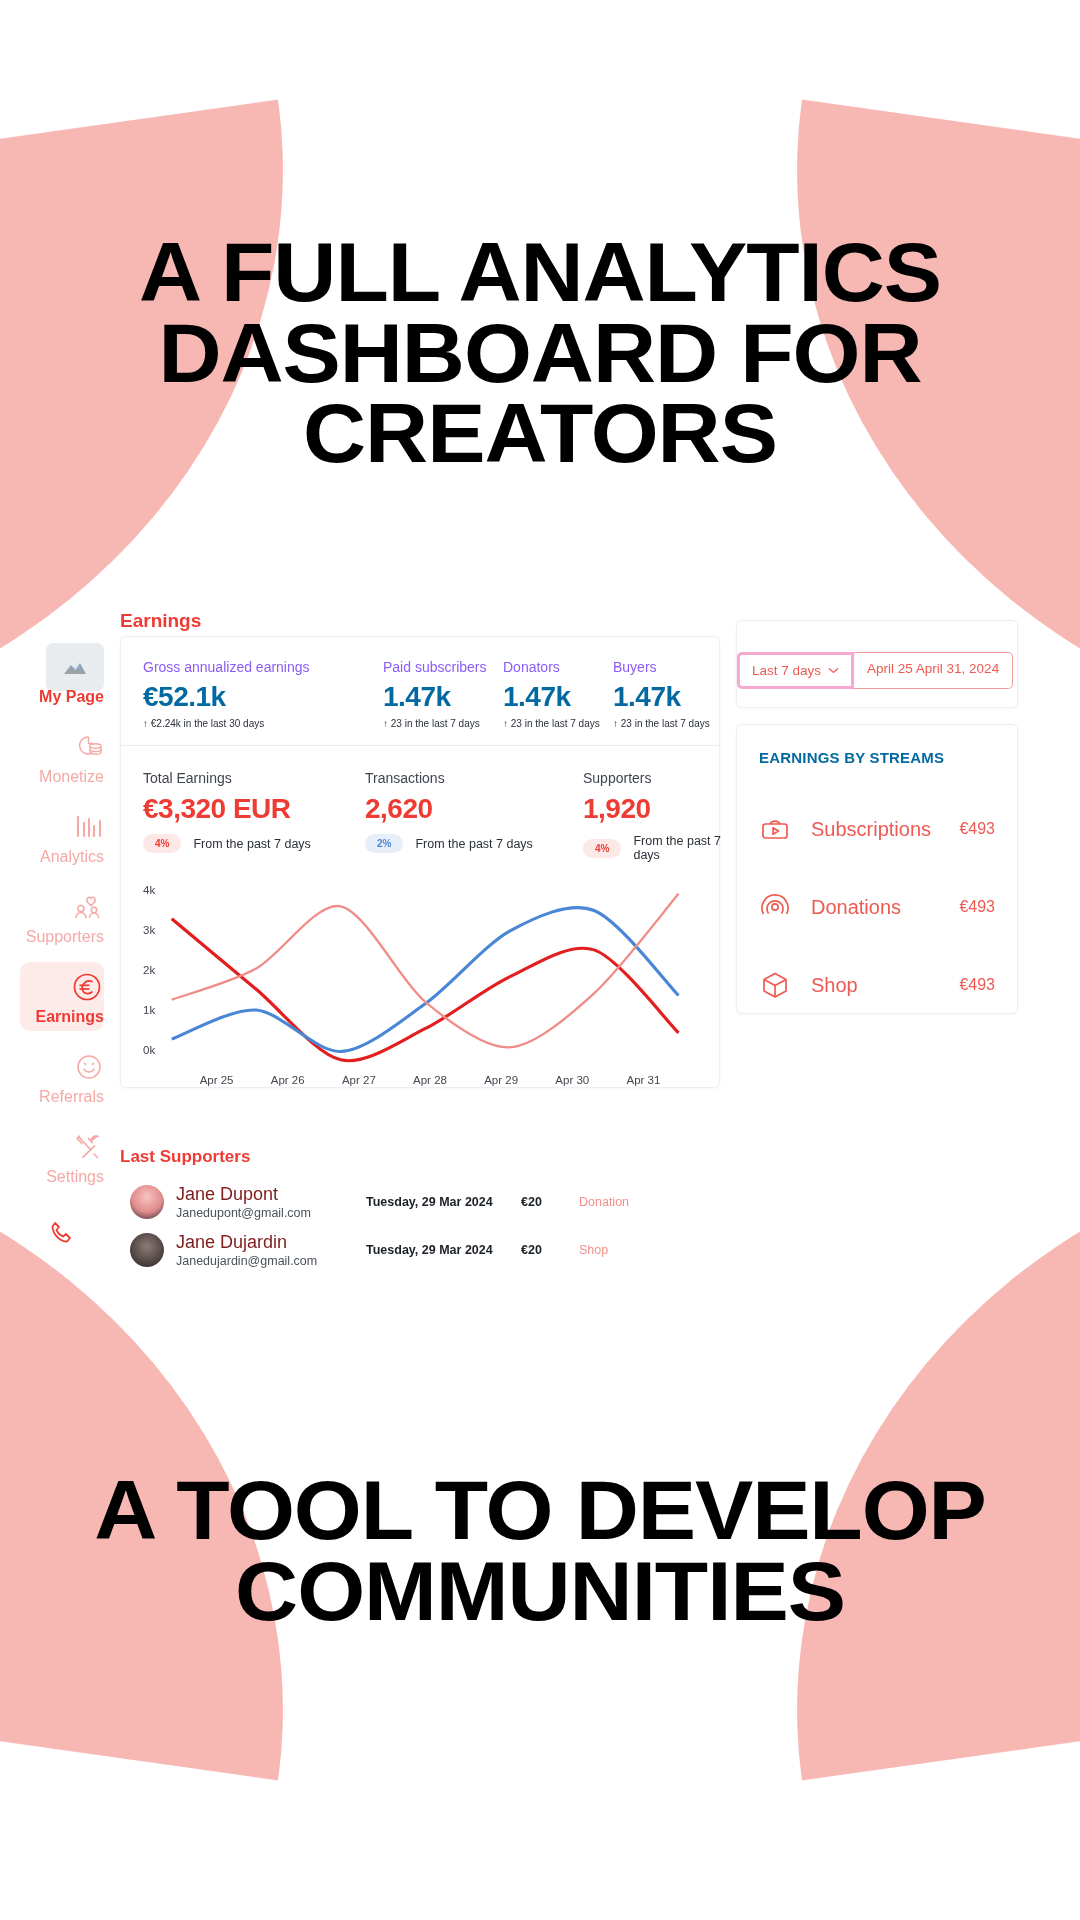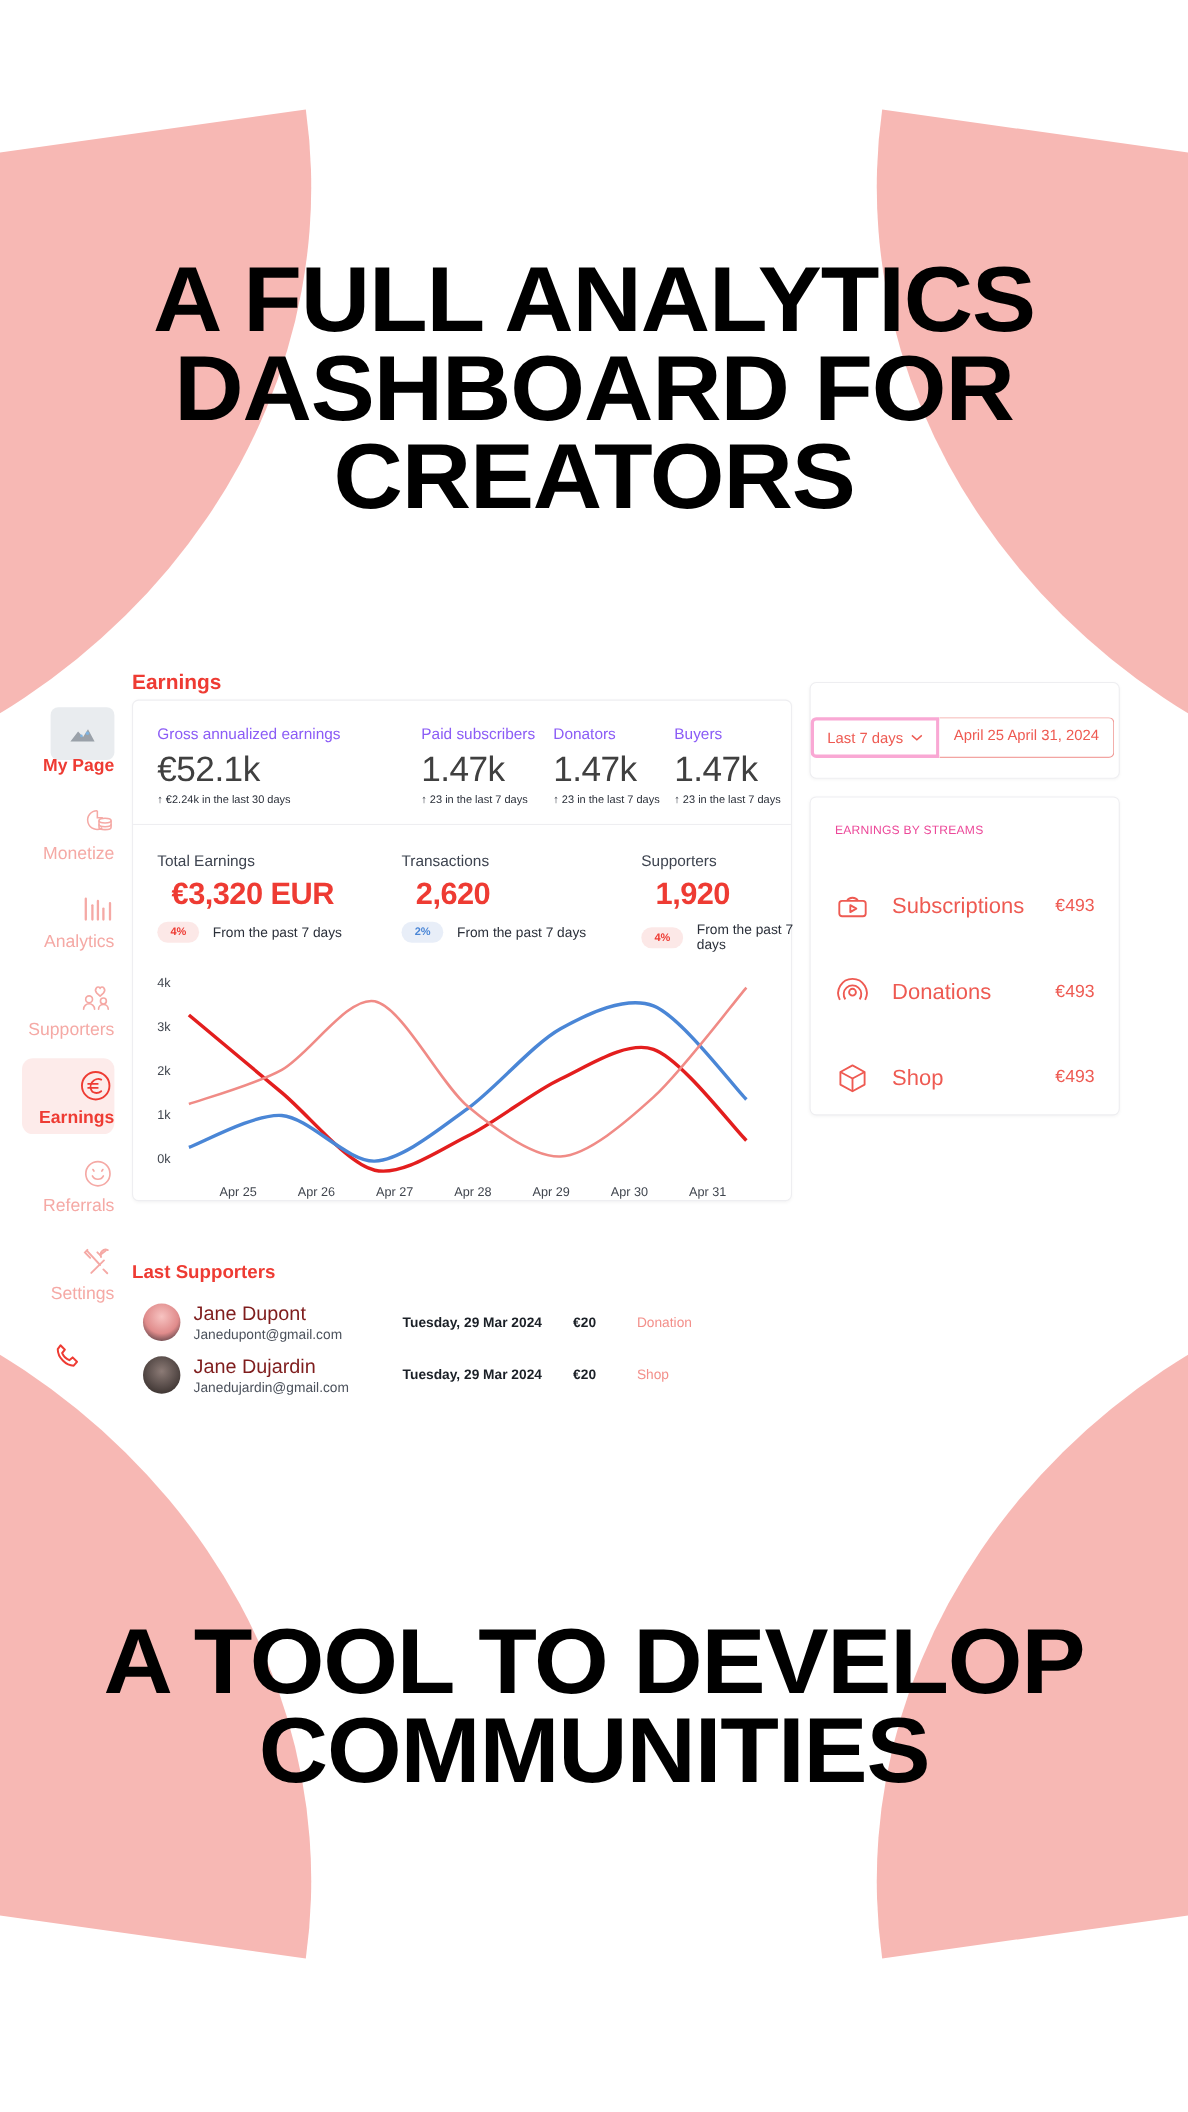--- a/index.html
+++ b/index.html
@@ -100,7 +100,7 @@
   .kpi.k2 { width: 110px; }
   .kpi.k3 { width: 110px; }
   .kpi-label { font-size: 14px; color: #8b5cf6; margin-bottom: 8px; }
-  .kpi-value { font-size: 32px; font-weight: 400; color: #404040; letter-spacing: -0.5px; line-height: 1; }
+  .kpi-value { font-size: 28px; font-weight: 700; color: #0369a1; letter-spacing: -0.5px; line-height: 1; }
   .kpi-delta { font-size: 10px; color: #2B303A; margin-top: 7px; white-space: nowrap; }
 
   .kpi2-row { display: flex; padding: 24px 22px 10px 22px; }

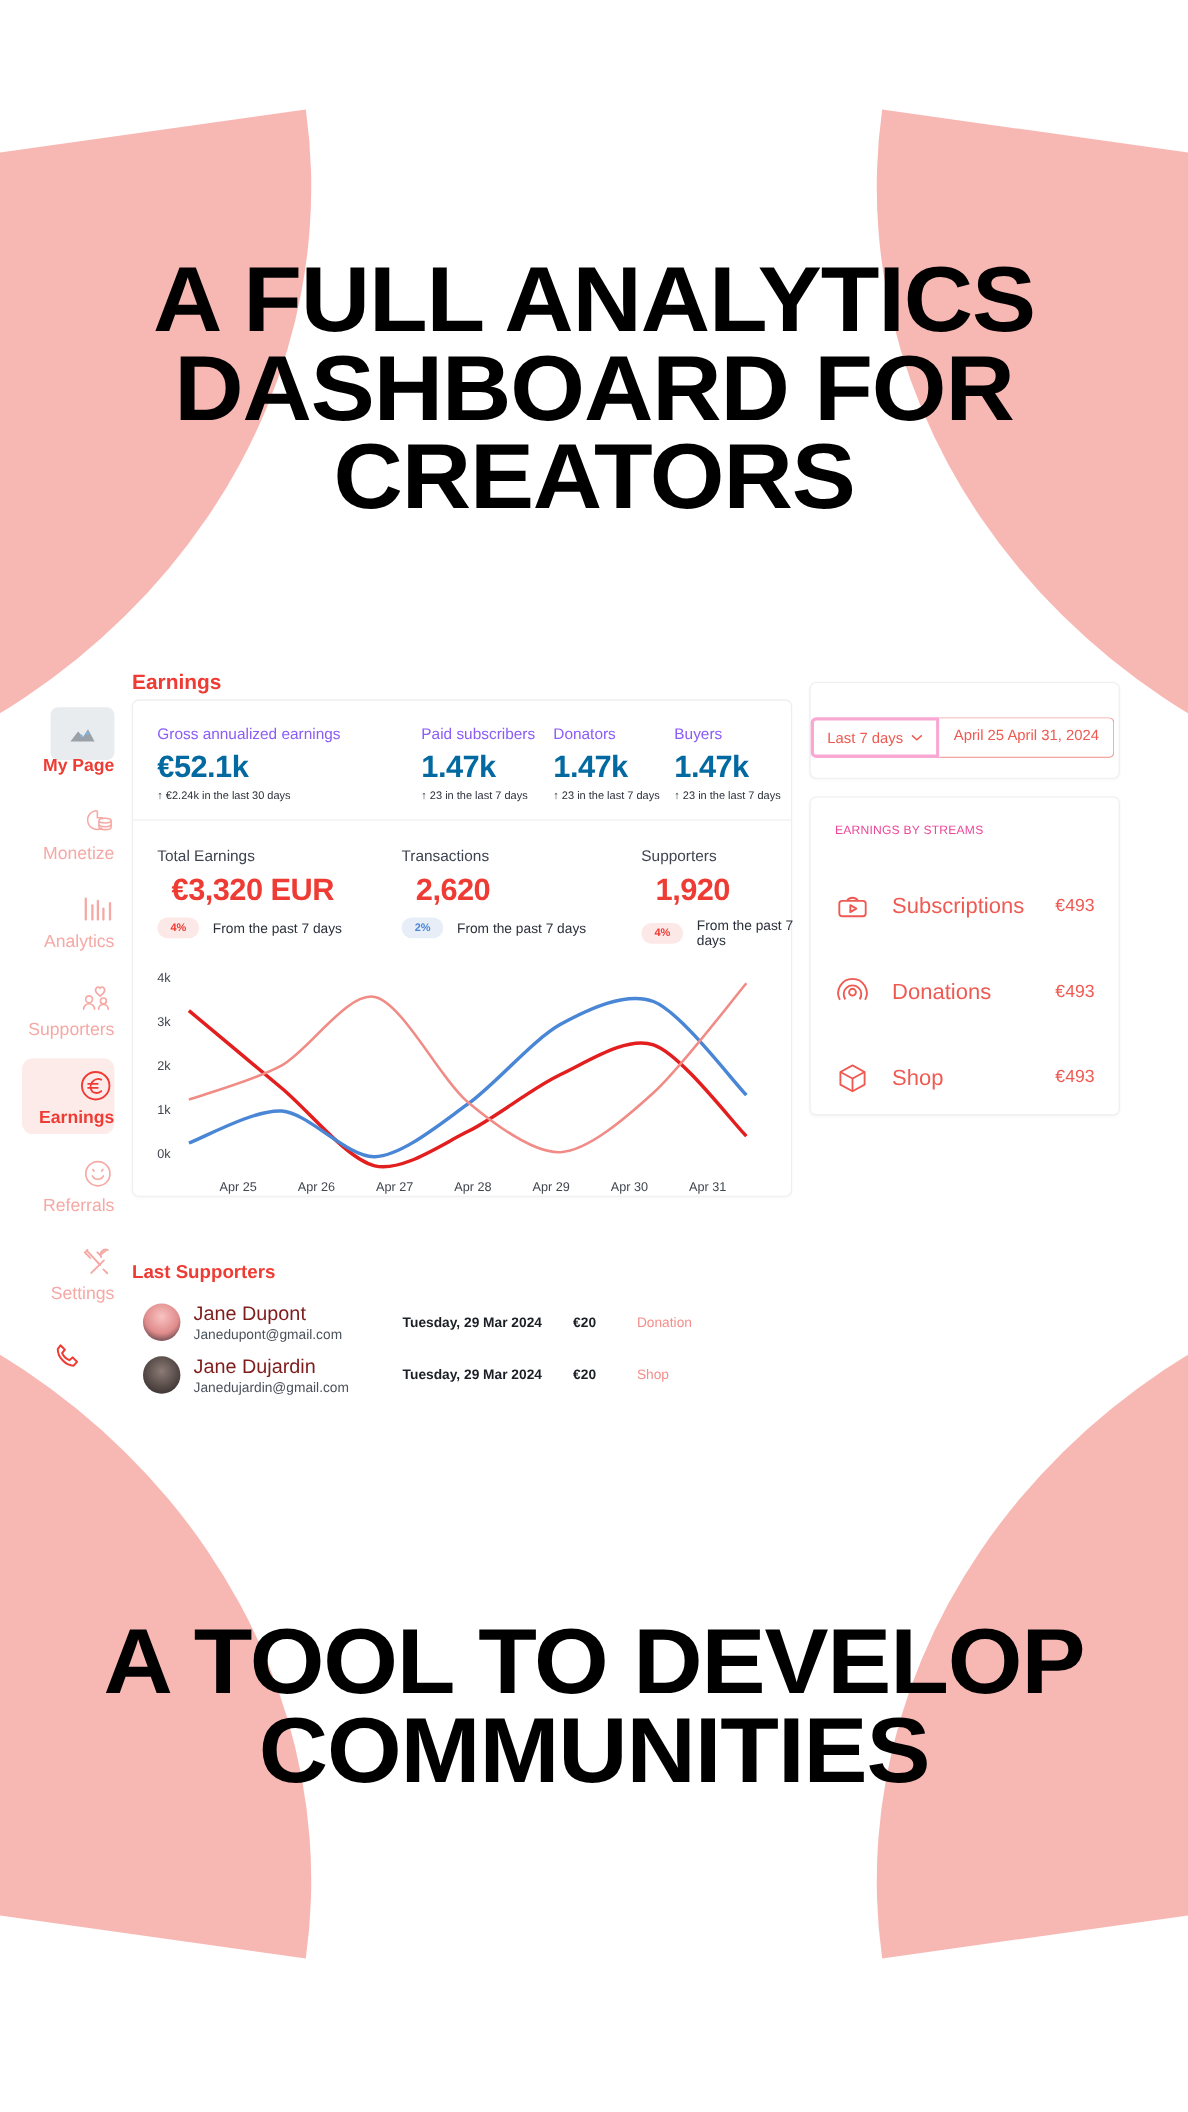--- a/index.html
+++ b/index.html
@@ -150,7 +150,7 @@
     height: 290px;
   }
   .streams-title {
-    font-size: 11px; font-weight: 400; color: #ec4899; letter-spacing: 0.2px;
+    font-size: 15px; font-weight: 700; color: #0369a1; letter-spacing: 0.2px;
     margin-bottom: 24px;
   }
   .stream-row { display: flex; align-items: center; height: 78px; }

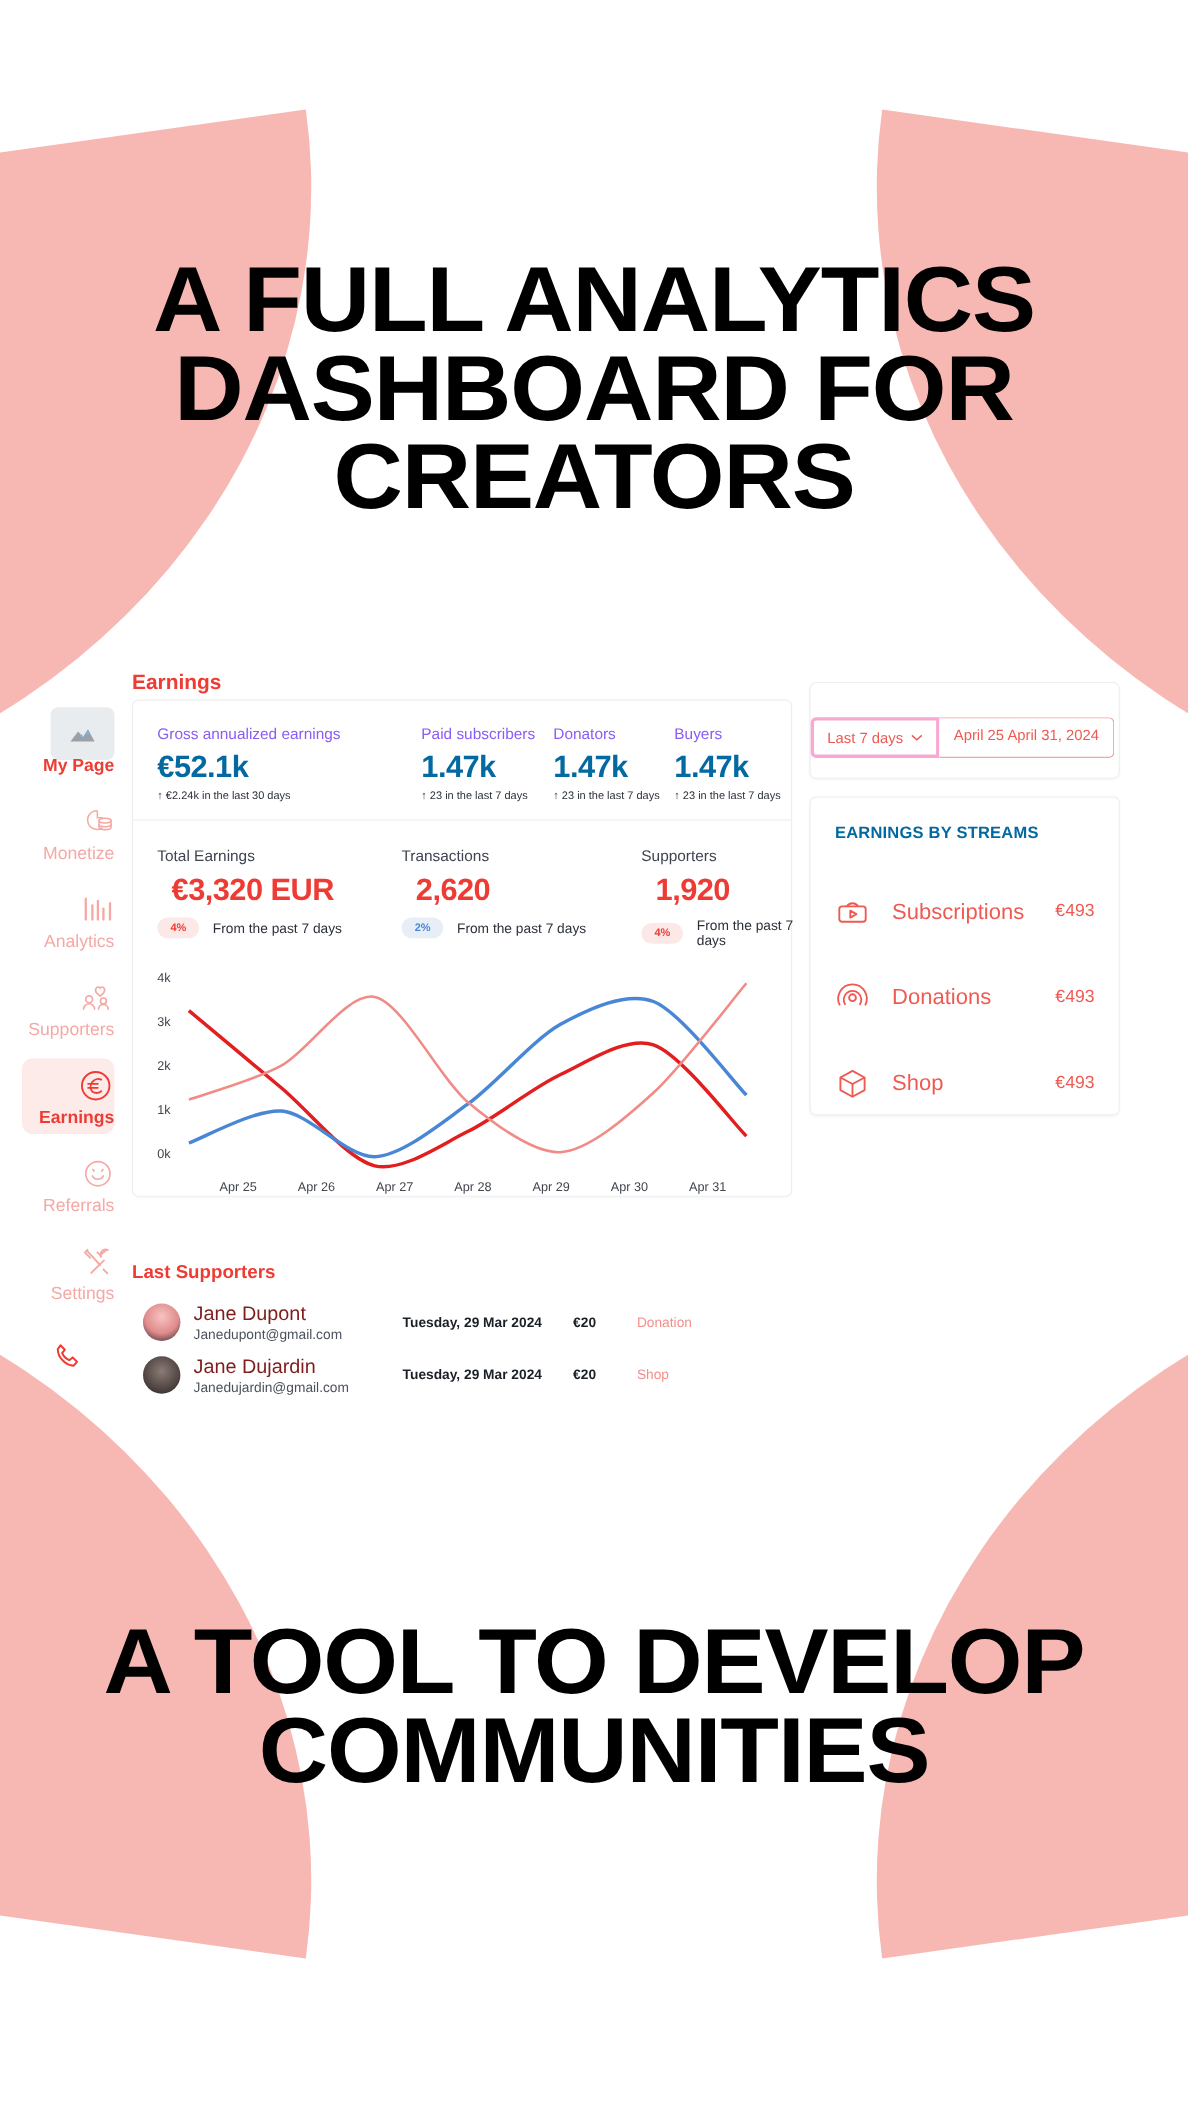--- a/index.html
+++ b/index.html
@@ -109,7 +109,7 @@
   .kpi2.b { width: 218px; }
   .kpi2.c { width: 160px; }
   .kpi2-label { font-size: 14px; color: #3E4450; margin-bottom: 9px; }
-  .kpi2-value { font-size: 28px; font-weight: 700; color: #EE3B33; letter-spacing: -0.5px; line-height: 1; margin-left: 13px; }
+  .kpi2-value { font-size: 28px; font-weight: 700; color: #EE3B33; letter-spacing: -0.5px; line-height: 1; }
   .kpi2-sub { display: flex; align-items: center; margin-top: 11px; }
   .pill {
     font-size: 10px; font-weight: 700; padding: 4px 12px; border-radius: 12px;

